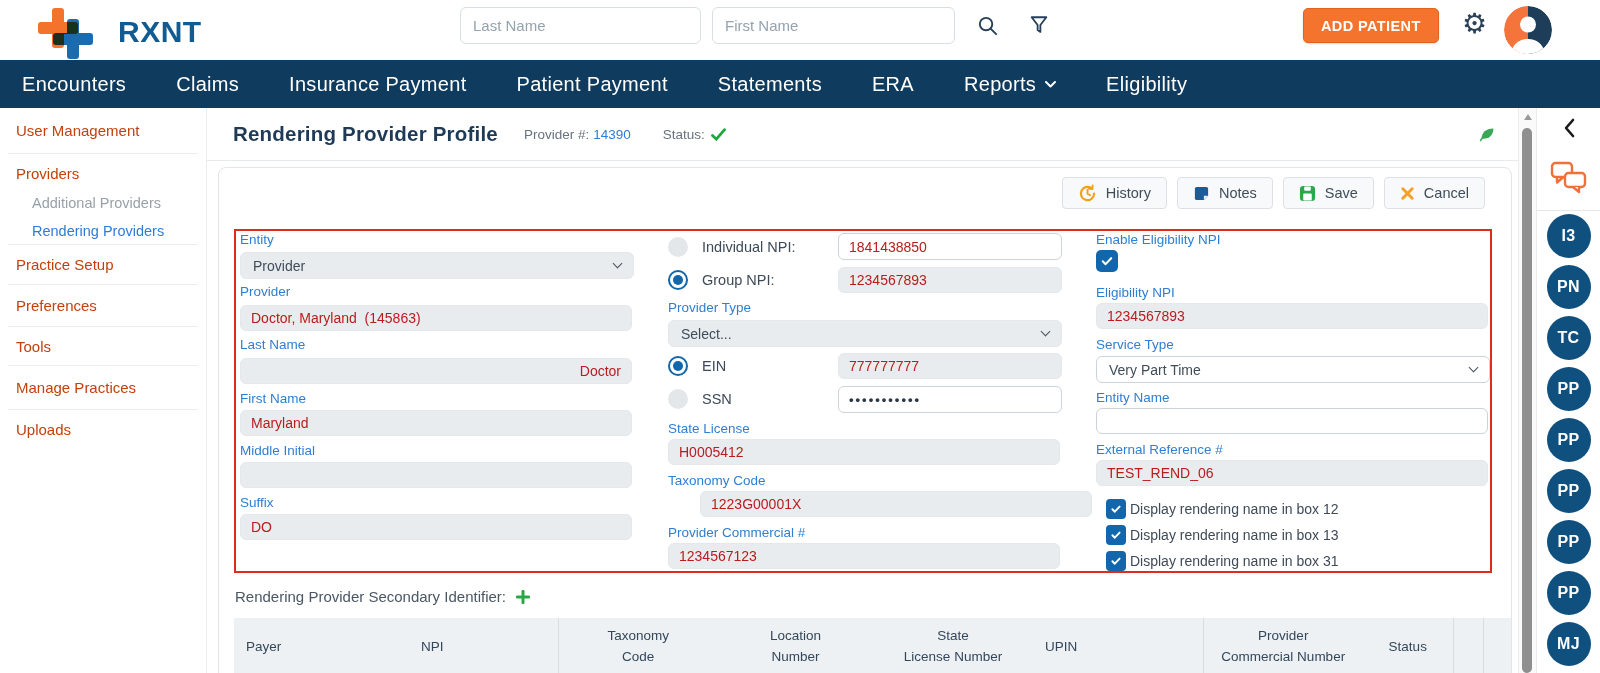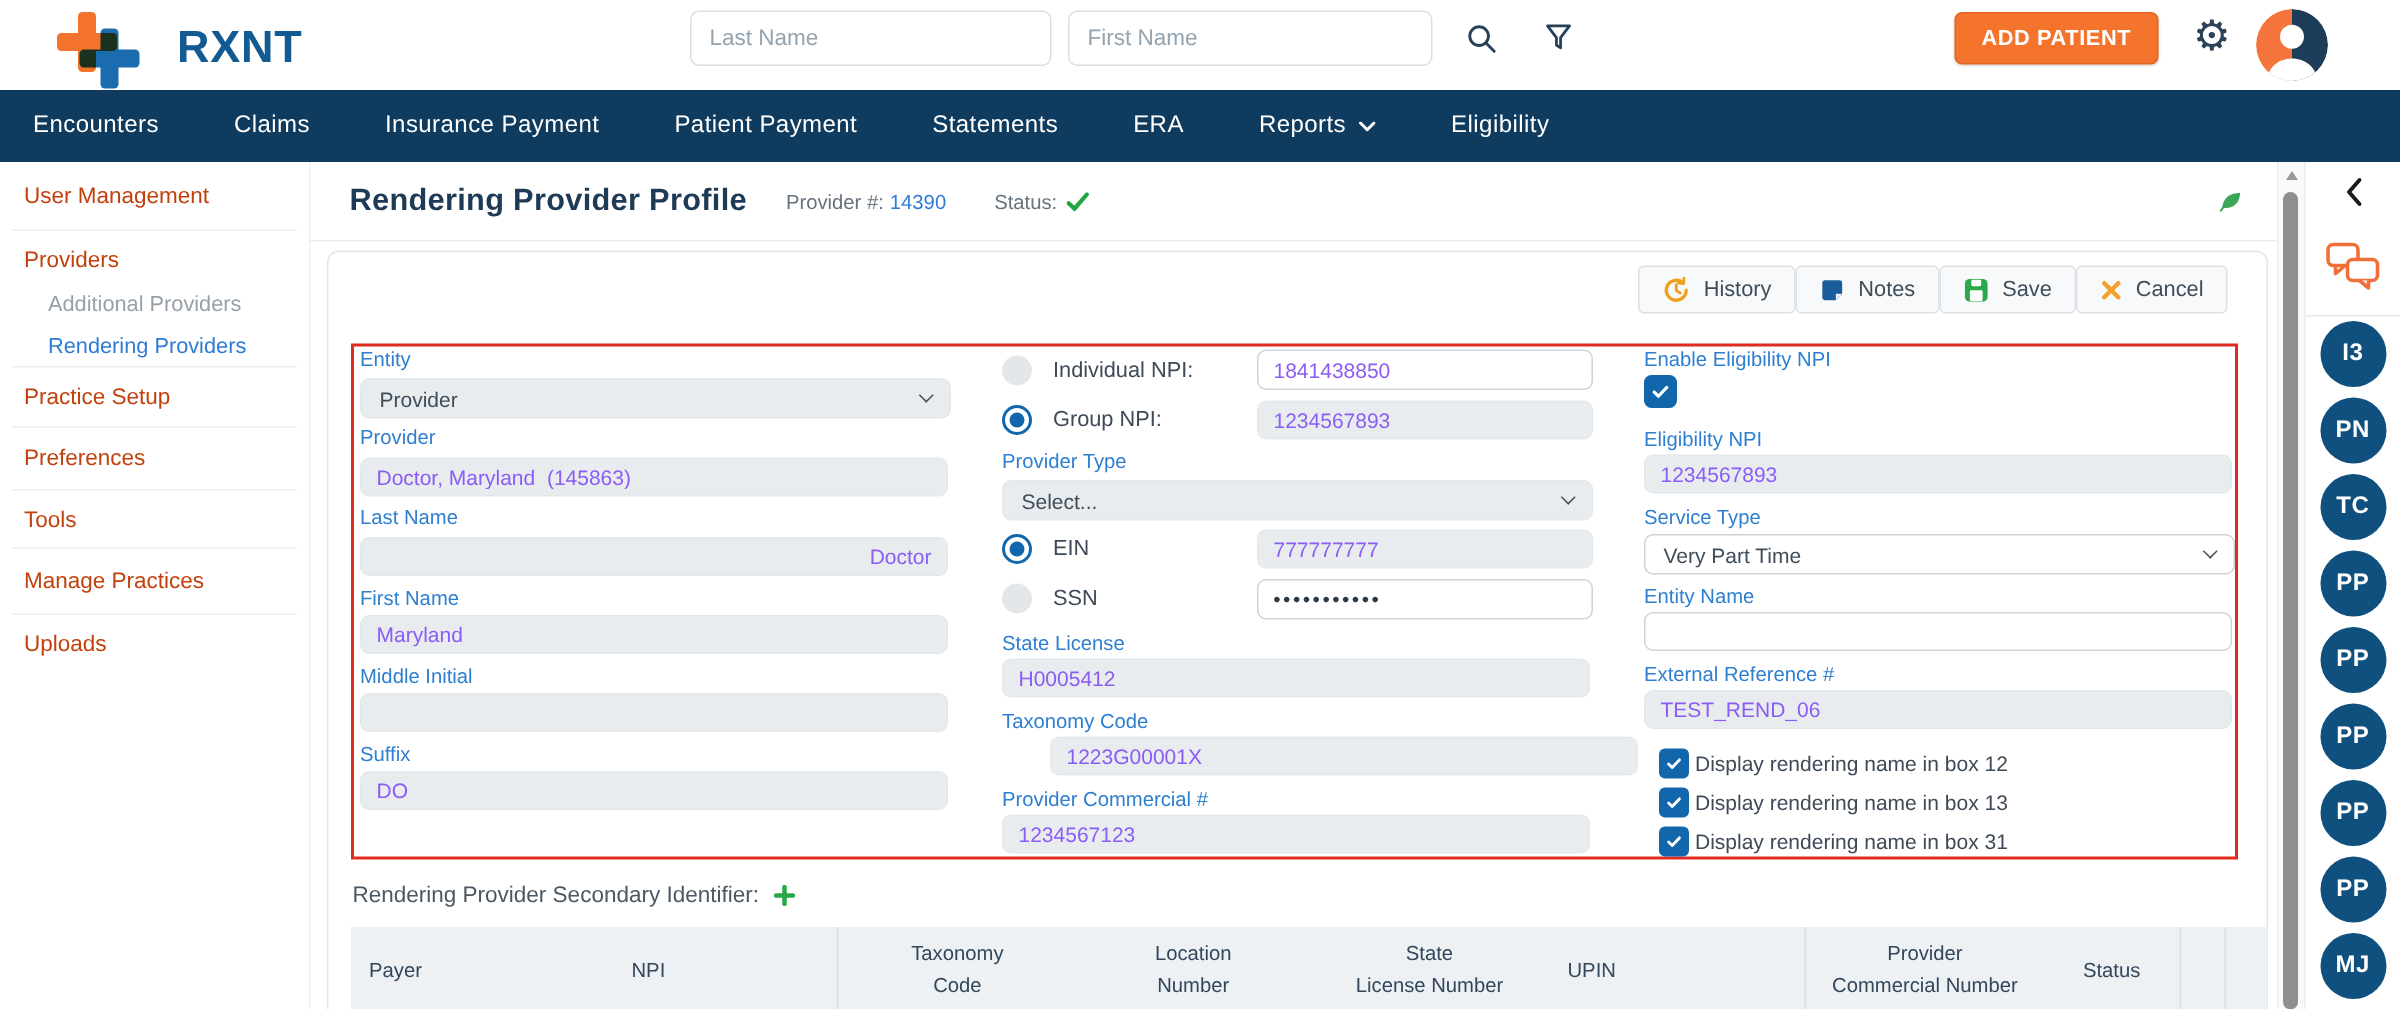--- a/index.html
+++ b/index.html
@@ -35,7 +35,7 @@
   
   .mainnav{position:absolute;left:0;top:60px;width:1600px;height:48px;background:#0e3b5e;
            display:flex;align-items:center;gap:50px;padding-left:22px}
-  .nav-item{color:#fff;font-size:16px;font-weight:500;letter-spacing:.3px;cursor:pointer;white-space:nowrap;display:flex;align-items:center;gap:9px}
+  .nav-item{color:#fff;font-size:20px;font-weight:500;letter-spacing:.3px;cursor:pointer;white-space:nowrap;display:flex;align-items:center;gap:9px}
 
   
   .sidebar{position:absolute;left:0;top:108px;width:207px;height:565px;background:#fff;border-right:1px solid #eceef0}

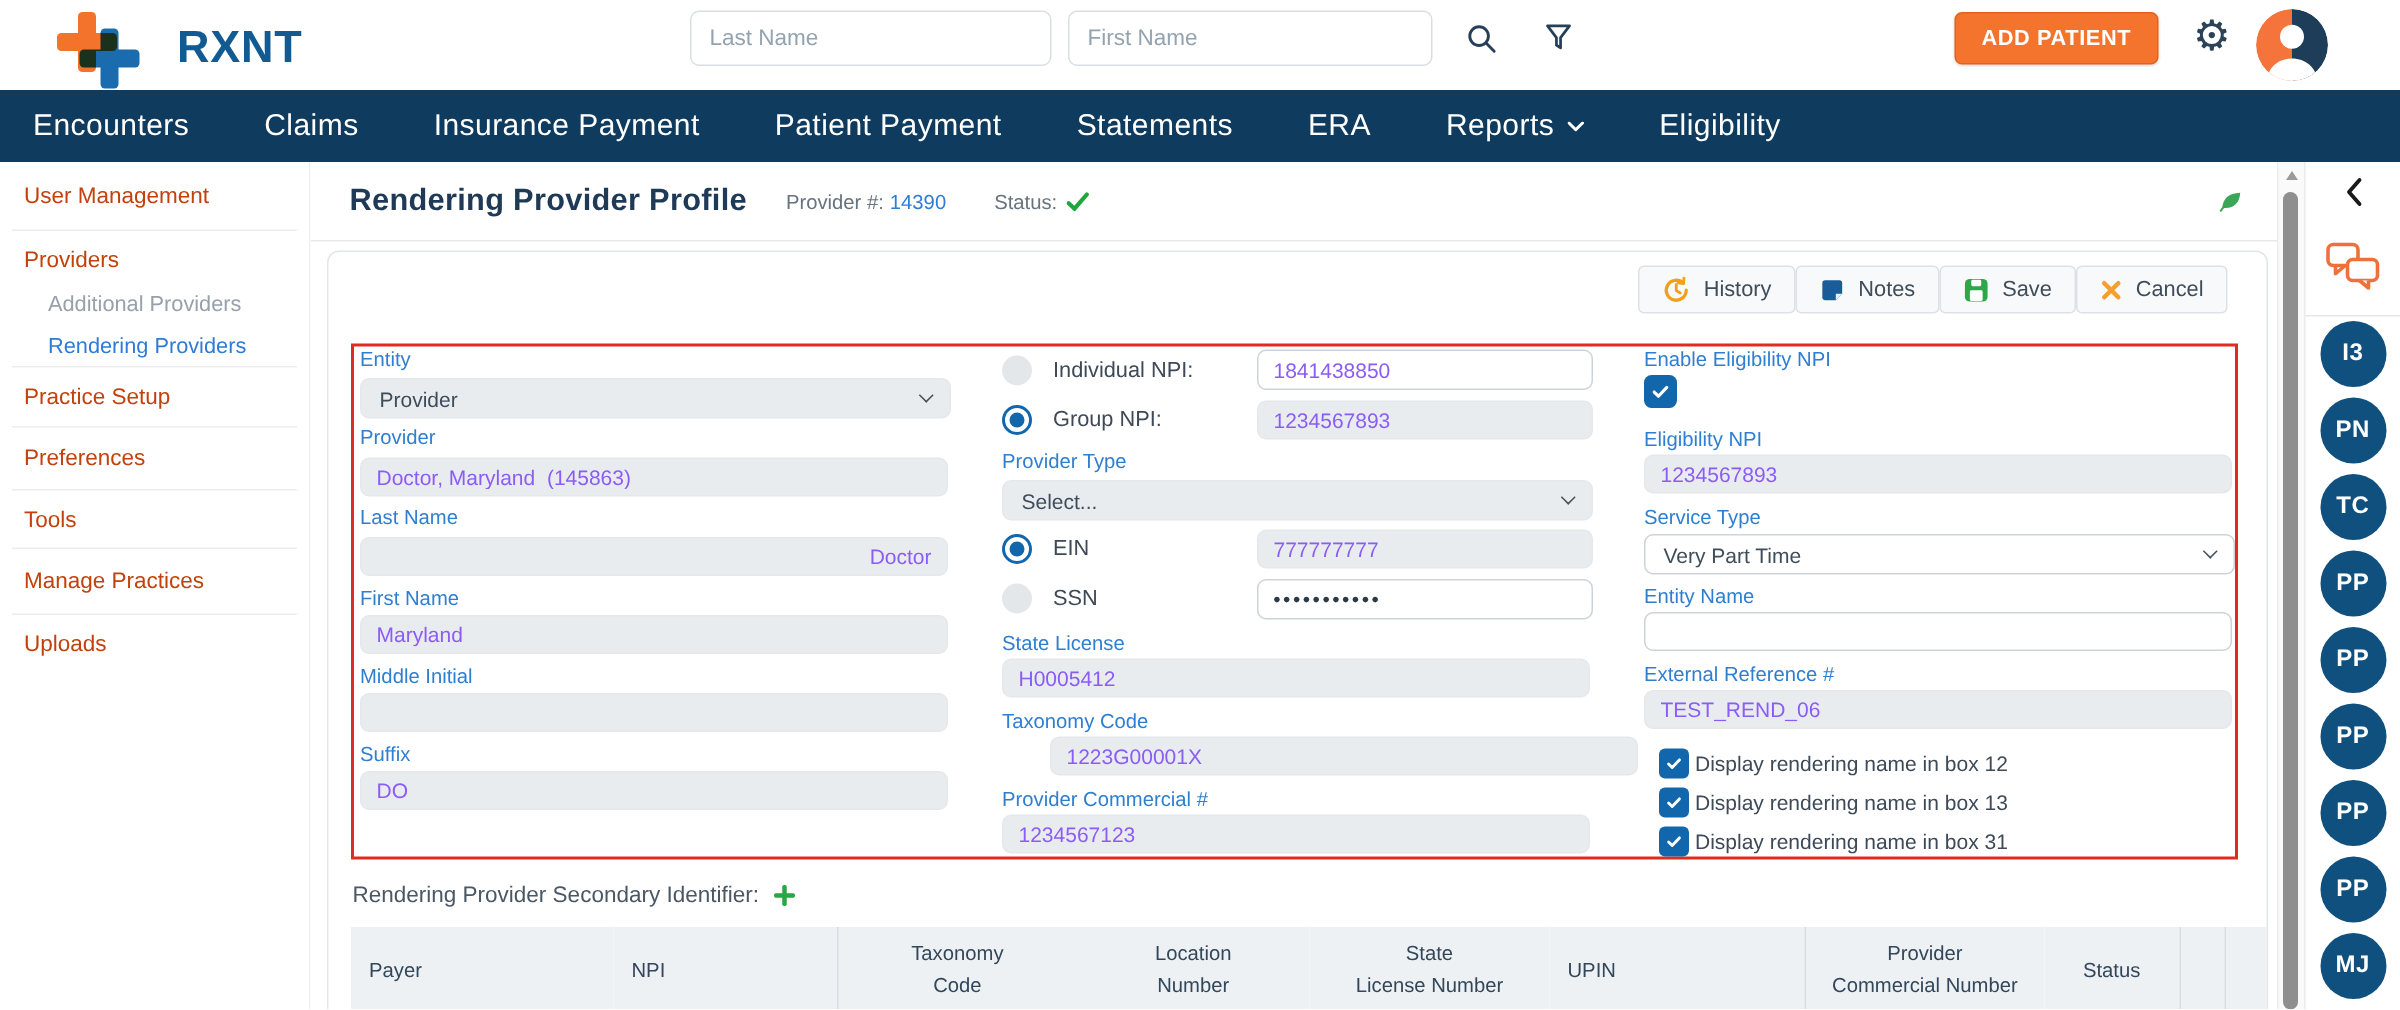--- a/index.html
+++ b/index.html
@@ -54,7 +54,7 @@
   .leaf{position:absolute;right:22px;top:18px;cursor:pointer}
 
   .card{position:absolute;left:11px;top:59px;width:1294px;height:640px;border:1px solid #e3e6e8;border-radius:8px;background:#fff}
-  .toolbar{position:absolute;top:9px;right:26px;display:flex;gap:0}
+  .toolbar{position:absolute;top:9px;right:26px;display:flex;gap:10px}
   .tbtn{display:flex;align-items:center;gap:9px;height:32px;padding:0 15px;background:#f8f9fa;
         border:1px solid #dde1e5;border-radius:4px;font-size:14.5px;color:#3f4d5a;cursor:pointer;
         font-family:"Liberation Sans",sans-serif}

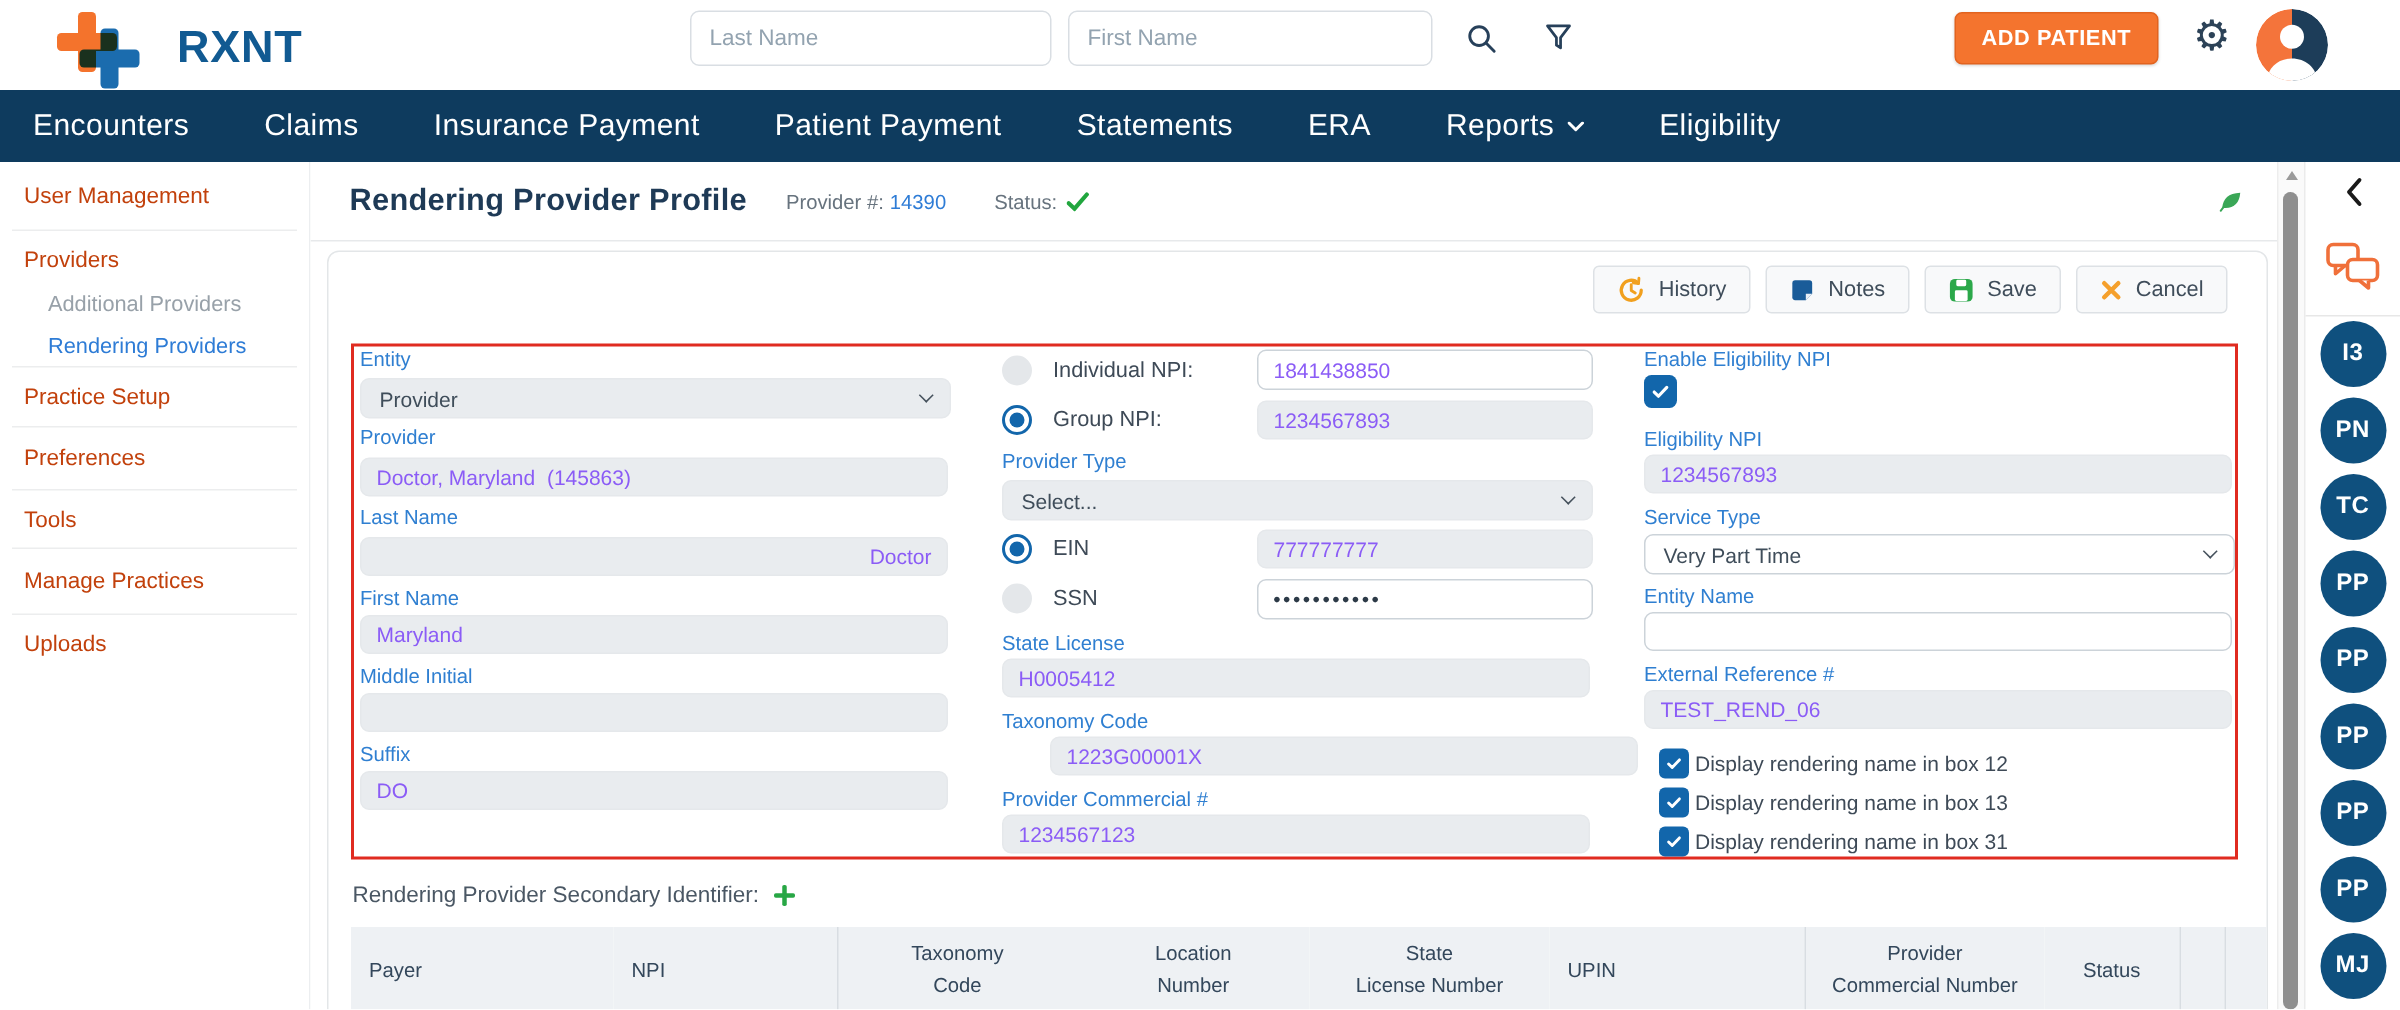--- a/index.html
+++ b/index.html
@@ -66,7 +66,7 @@
   .c2{left:430px;width:398px}
   .c3{left:858px;width:398px}
   .flabel{position:absolute;left:2px;font-size:13.5px;color:#2f7fd1;white-space:nowrap}
-  .fin{position:absolute;left:2px;width:392px;height:26px;border-radius:6px;font-size:14px;color:#8b5cf6;
+  .fin{position:absolute;left:2px;width:392px;height:26px;border-radius:6px;font-size:14px;color:#b91c1c;
        padding:0 10px;outline:none;font-family:"Liberation Sans",sans-serif}
   .gray{background:#e9ecef;border:1px solid #e5e8eb}
   .white{background:#fff;border:1px solid #ccd3d9}

